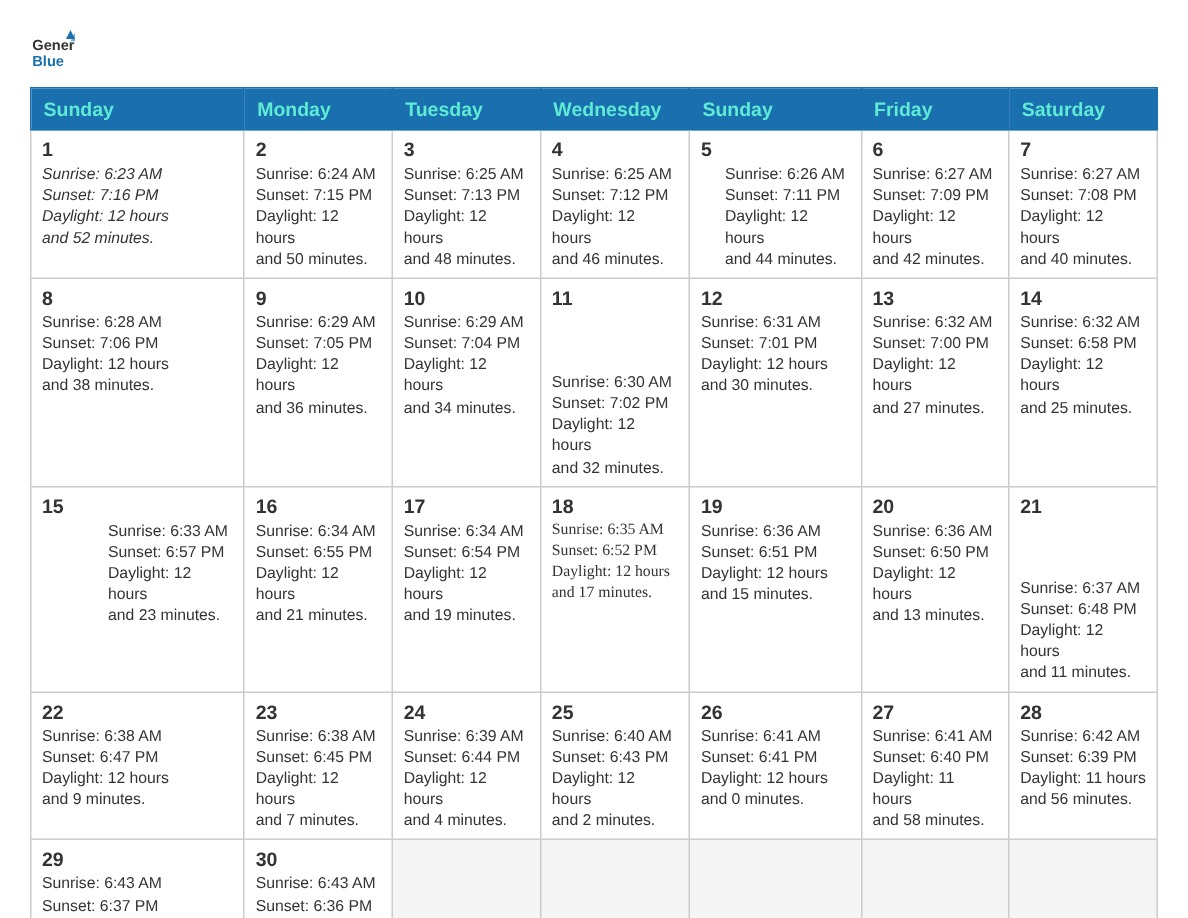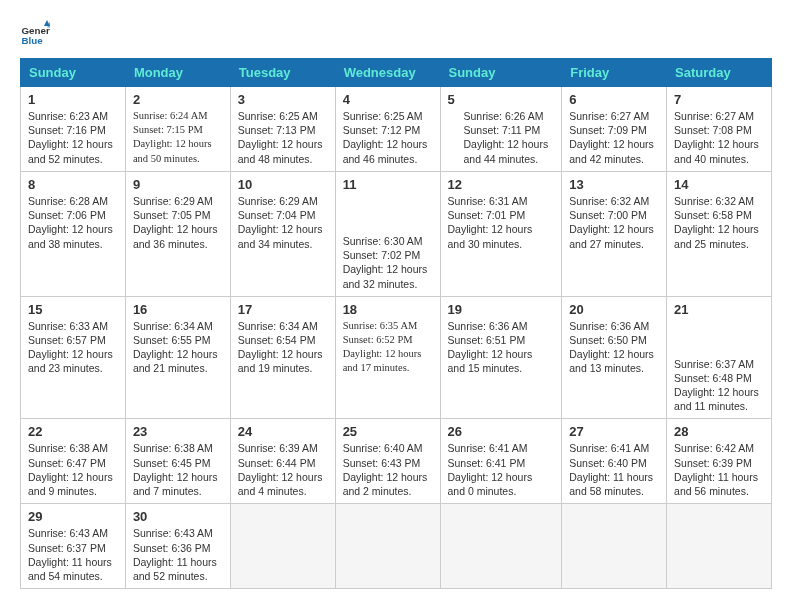--- a/index.html
+++ b/index.html
@@ -116,7 +116,7 @@
   <tr>
         <td>
           <span class="day-num">1</span>
-          <div class="day-info" style="white-space: pre-line;">Sunrise: 6:23 AM
+          <div class="day-info" style="white-space: pre-line; font-style: italic;">Sunrise: 6:23 AM
 Sunset: 7:16 PM
 Daylight: 12 hours
 and 52 minutes.</div>

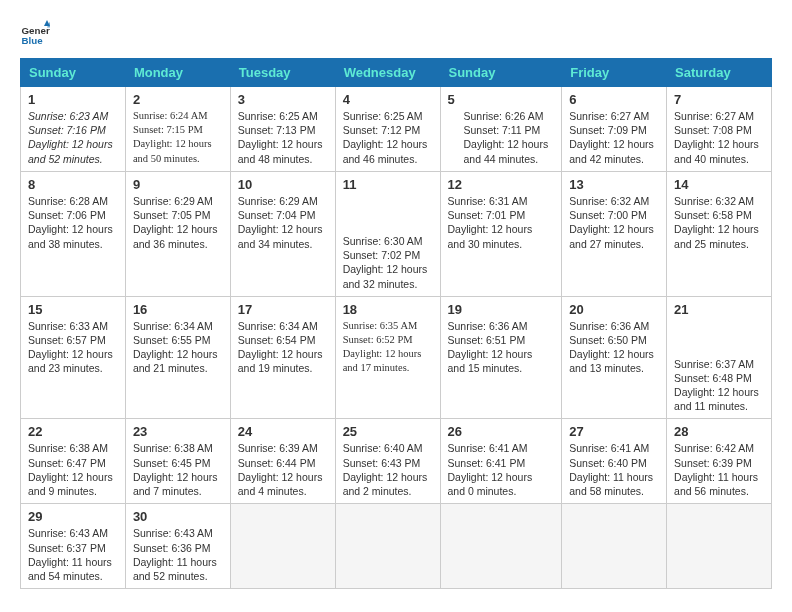--- a/index.html
+++ b/index.html
@@ -123,7 +123,7 @@
         </td>
         <td>
           <span class="day-num">2</span>
-          <div class="day-info" style="white-space: pre-line; font-family: Liberation Serif, serif;">Sunrise: 6:24 AM
+          <div class="day-info" style="white-space: pre-line;">Sunrise: 6:24 AM
 Sunset: 7:15 PM
 Daylight: 12 hours
 and 50 minutes.</div>

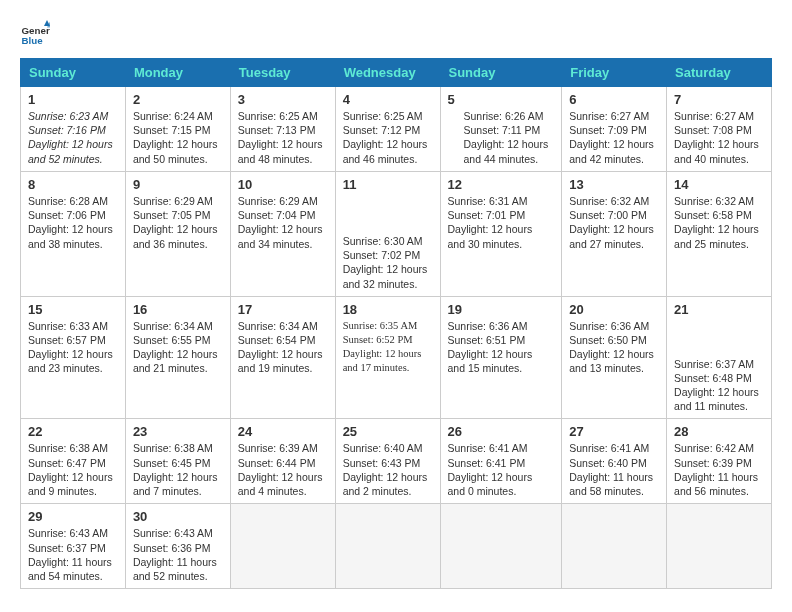--- a/index.html
+++ b/index.html
@@ -218,7 +218,7 @@
       <tr>
         <td>
           <span class="day-num">15</span>
-          <div class="day-info" style="white-space: pre-line;">Sunrise: 6:33 AM
+          <div class="day-info" style="white-space: pre-line; margin-left: 44px;">Sunrise: 6:33 AM
 Sunset: 6:57 PM
 Daylight: 12 hours
 and 23 minutes.</div>

